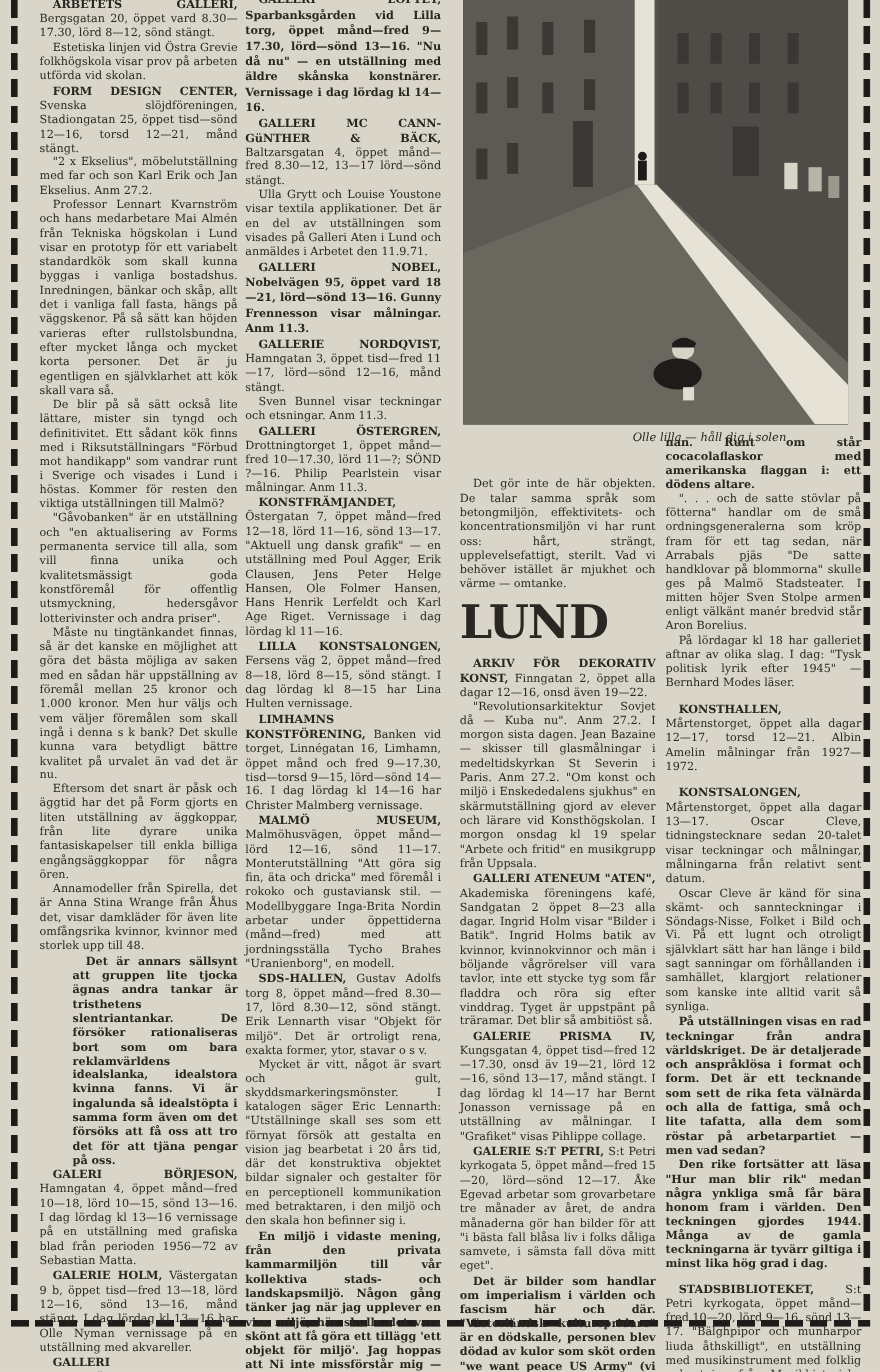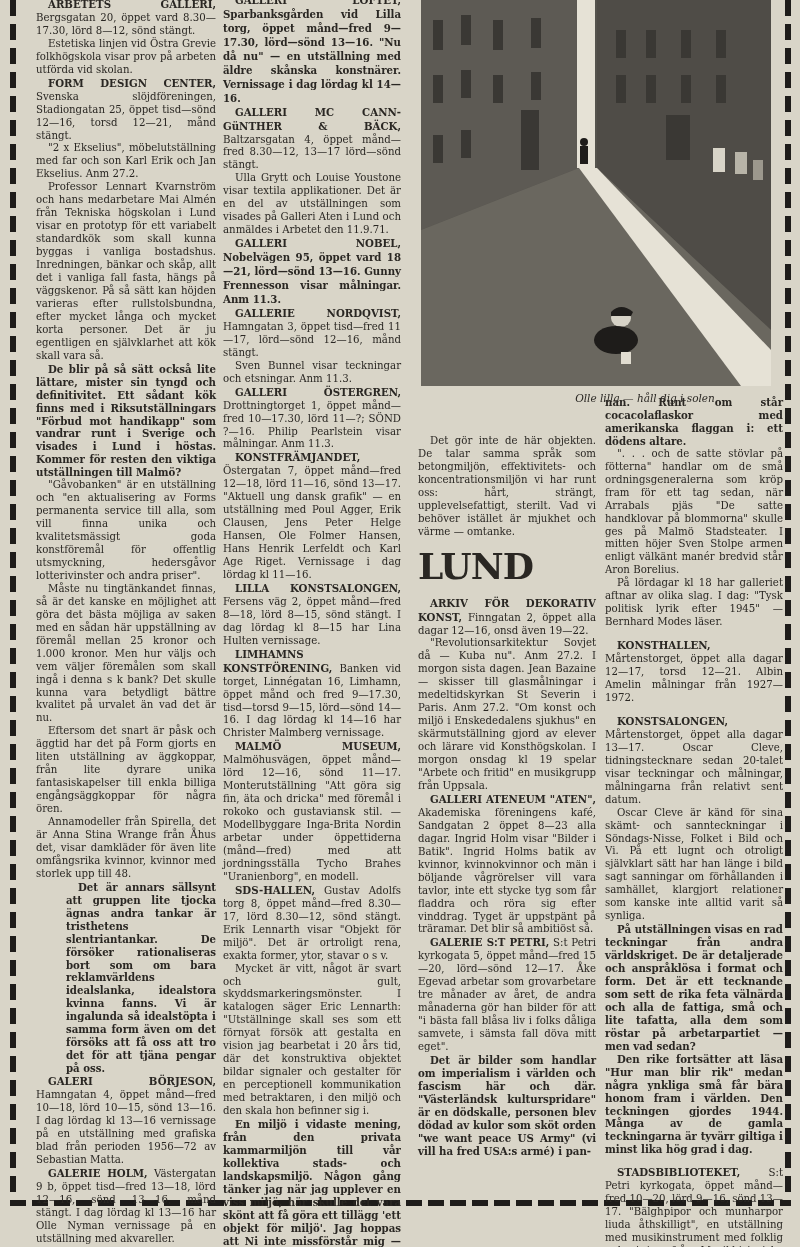--- a/index.html
+++ b/index.html
@@ -69,7 +69,7 @@
       <p><b>FORM DESIGN CENTER,</b><span> Svenska slöjdföreningen, Stadiongatan 25, öppet tisd—sönd 12—16, torsd 12—21, månd stängt.</span></p>
       <p><span>"2 x Ekselius", möbelutställning med far och son Karl Erik och Jan Ekselius. Anm 27.2.</span></p>
       <p><span>Professor Lennart Kvarnström och hans medarbetare Mai Almén från Tekniska högskolan i Lund visar en prototyp för ett variabelt standardkök som skall kunna byggas i vanliga bostadshus. Inredningen, bänkar och skåp, allt det i vanliga fall fasta, hängs på väggskenor. På så sätt kan höjden varieras efter rullstolsbundna, efter mycket långa och mycket korta personer. Det är ju egentligen en självklarhet att kök skall vara så.</span></p>
-      <p class="bold-para" style="font-weight: bold;">De blir på så sätt också lite lättare, mister sin tyngd och definitivitet. Ett sådant kök finns med i Riksutställningars "Förbud mot handikapp" som vandrar runt i Sverige och visades i Lund i höstas. Kommer för resten den viktiga utställningen till Malmö?</p>
+      <p class="bold-para" style="font-weight: normal;">De blir på så sätt också lite lättare, mister sin tyngd och definitivitet. Ett sådant kök finns med i Riksutställningars "Förbud mot handikapp" som vandrar runt i Sverige och visades i Lund i höstas. Kommer för resten den viktiga utställningen till Malmö?</p>
       <p><span>"Gåvobanken" är en utställning och "en aktualisering av Forms permanenta service till alla, som vill finna unika och kvalitetsmässigt goda konstföremål för offentlig utsmyckning, hedersgåvor lotterivinster och andra priser".</span></p>
       <p><span>Måste nu tingtänkandet finnas, så är det kanske en möjlighet att göra det bästa möjliga av saken med en sådan här uppställning av föremål mellan 25 kronor och 1.000 kronor. Men hur väljs och vem väljer föremålen som skall ingå i denna s k bank? Det skulle kunna vara betydligt bättre kvalitet på urvalet än vad det är nu.</span></p>
       <p><span>Eftersom det snart är påsk och äggtid har det på Form gjorts en liten utställning av äggkoppar, från lite dyrare unika fantasiskapelser till enkla billiga engångsäggkoppar för några ören.</span></p>

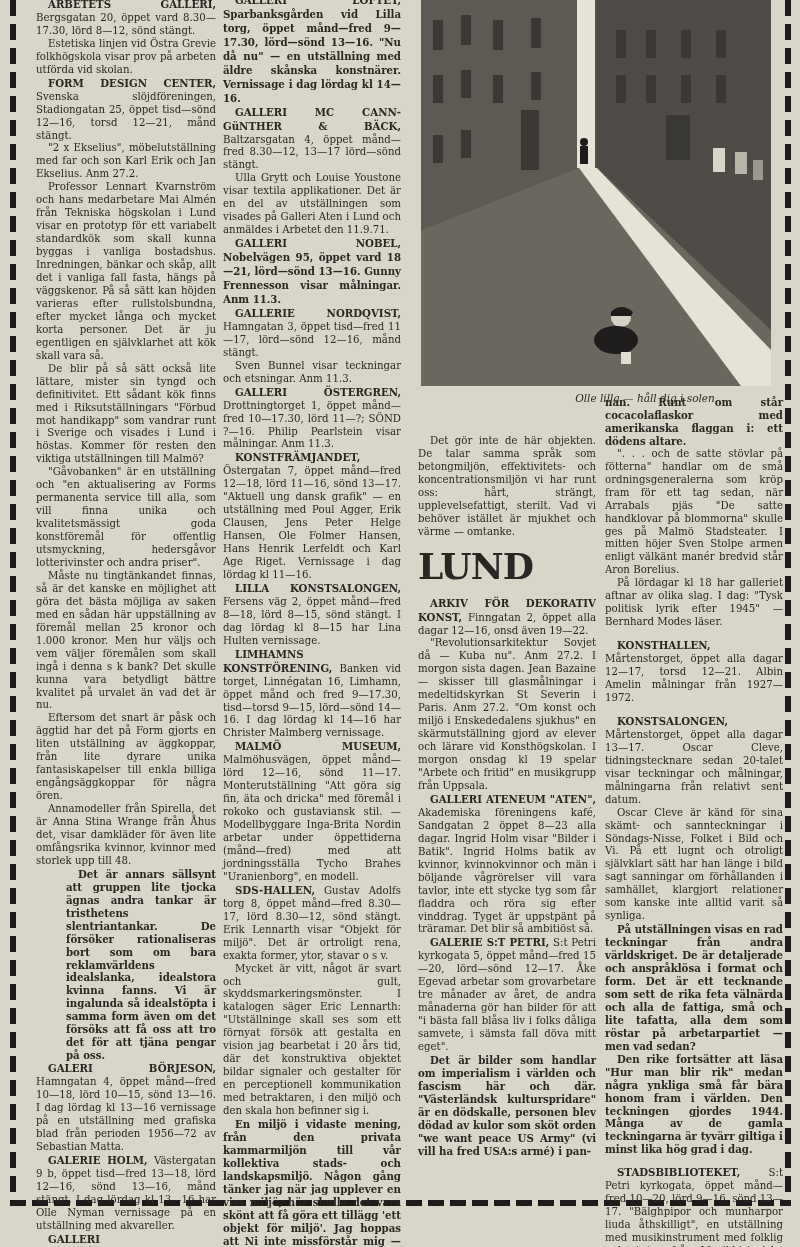--- a/index.html
+++ b/index.html
@@ -49,7 +49,7 @@
     font-style:italic; font-size:10.5px; text-align:center;
   }
   .heading-lund {
-    font-size:36px; line-height:38px; font-weight:bold;
+    font-size:42px; line-height:38px; font-weight:bold;
     font-family:"DejaVu Serif", serif; letter-spacing:-1px;
     margin:8px 0 12px 0; text-indent:0 !important;
   }

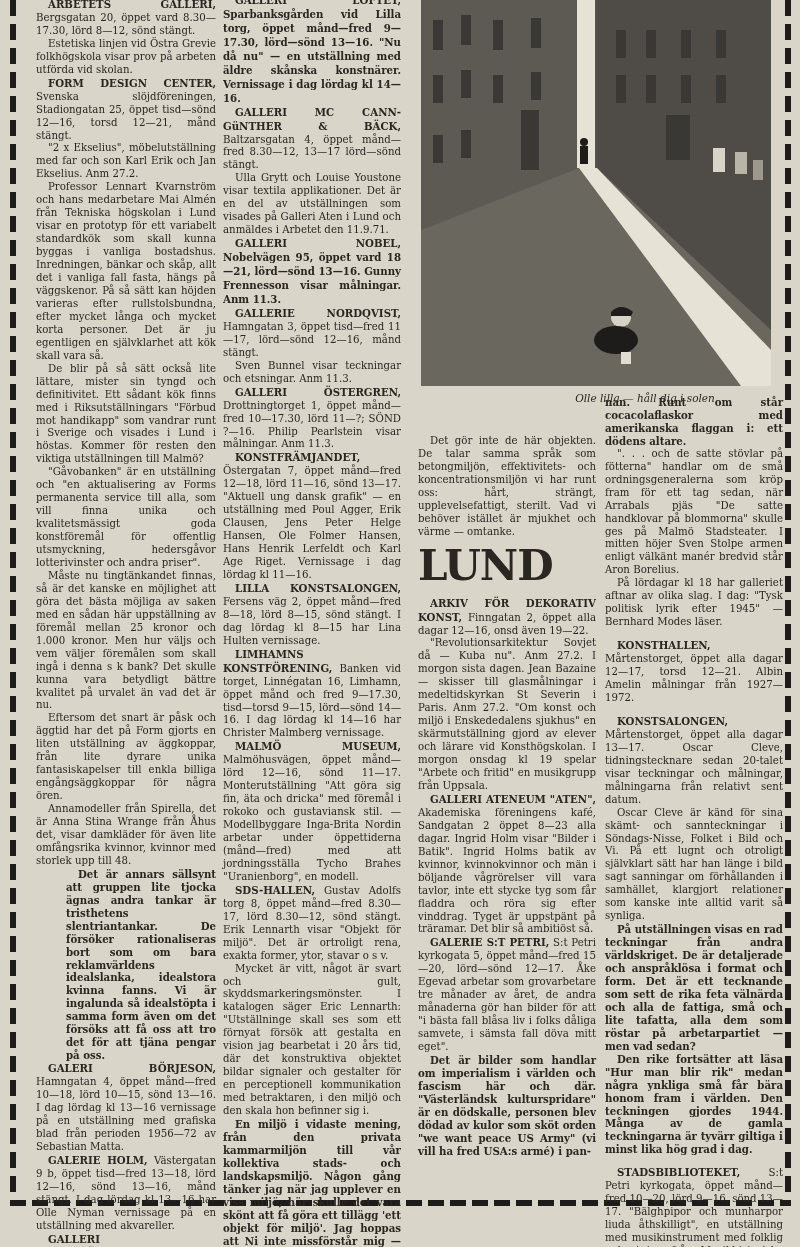--- a/index.html
+++ b/index.html
@@ -157,6 +157,7 @@
       <p><b>ARKIV FÖR DEKORATIV KONST,</b><span> Finngatan 2, öppet alla dagar 12—16, onsd även 19—22.</span></p>
       <p><span>"Revolutionsarkitektur Sovjet då — Kuba nu". Anm 27.2. I morgon sista dagen. Jean Bazaine — skisser till glasmålningar i medeltidskyrkan St Severin i Paris. Anm 27.2. "Om konst och miljö i Enskededalens sjukhus" en skärmutställning gjord av elever och lärare vid Konsthögskolan. I morgon onsdag kl 19 spelar "Arbete och fritid" en musikgrupp från Uppsala.</span></p>
       <p><b>GALLERI ATENEUM "ATEN",</b><span> Akademiska föreningens kafé, Sandgatan 2 öppet 8—23 alla dagar. Ingrid Holm visar "Bilder i Batik". Ingrid Holms batik av kvinnor, kvinnokvinnor och män i böljande vågrörelser vill vara tavlor, inte ett stycke tyg som får fladdra och röra sig efter vinddrag. Tyget är uppstpänt på träramar. Det blir så ambitiöst så.</span></p>
+      <p><b>GALERIE PRISMA IV,</b><span> Kungsgatan 4, öppet tisd—fred 12—17.30, onsd äv 19—21, lörd 12—16, sönd 13—17, månd stängt. I dag lördag kl 14—17 har Bernt Jonasson vernissage på en utställning av målningar. I "Grafiket" visas Pihlippe collage.</span></p>
       <p><b>GALERIE S:T PETRI,</b><span> S:t Petri kyrkogata 5, öppet månd—fred 15—20, lörd—sönd 12—17. Åke Egevad arbetar som grovarbetare tre månader av året, de andra månaderna gör han bilder för att "i bästa fall blåsa liv i folks dåliga samvete, i sämsta fall döva mitt eget".</span></p>
       <p class="bold-para" style="font-weight: bold;">Det är bilder som handlar om imperialism i världen och fascism här och där. "Västerländsk kulturspridare" är en dödskalle, personen blev dödad av kulor som sköt orden "we want peace US Army" (vi vill ha fred USA:s armé) i pan-</p>
     </div>

